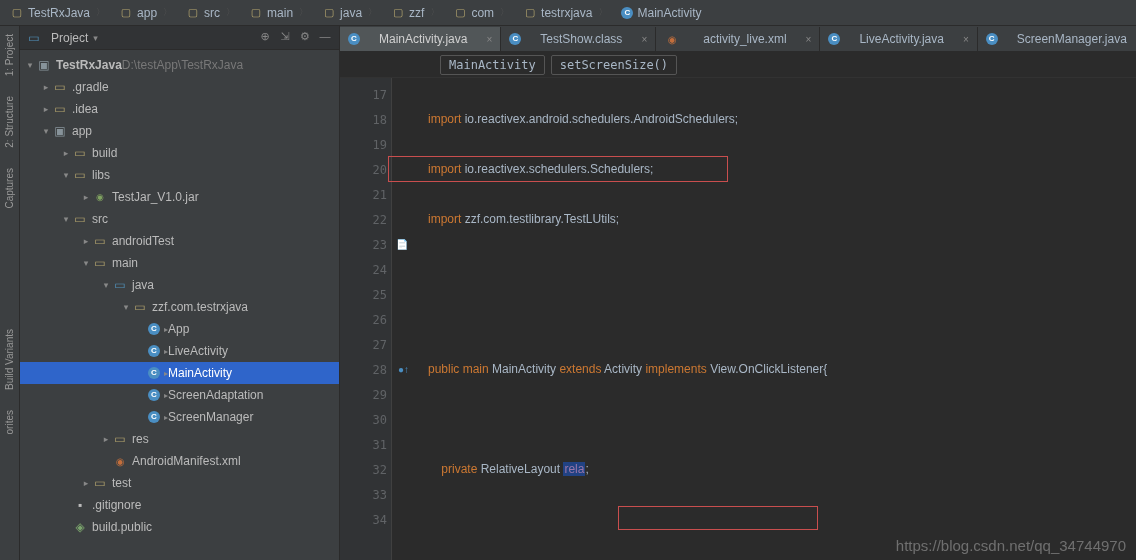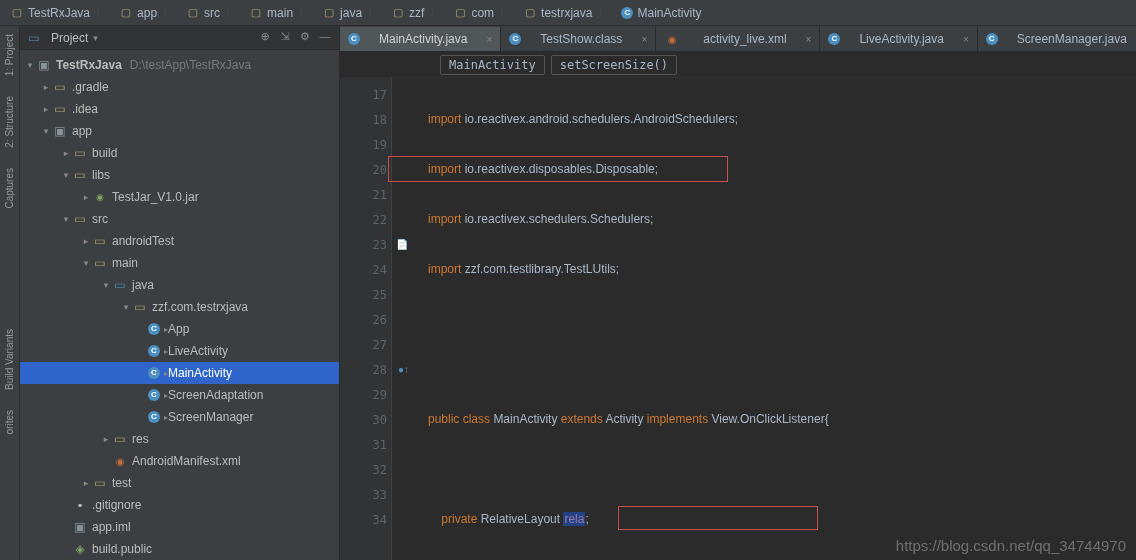--- a/index.html
+++ b/index.html
@@ -30,7 +30,7 @@
 .tree-row.selected { background:#2f65ca; color:#fff; }
 .tri { width:12px; display:inline-block; color:#888; font-size:9px; text-align:center; }
 .ico { width:16px; height:16px; display:inline-flex; align-items:center; justify-content:center; margin-right:4px; }
-.muted { color:#787878; margin-left:8px; }
+.muted { color:#787878; margin-left:0; }
 .folder::before { content:"▭"; color:#b6a76f; }
 .folder-blue::before { content:"▭"; color:#5394c0; }
 .module::before { content:"▣"; color:#87939a; }

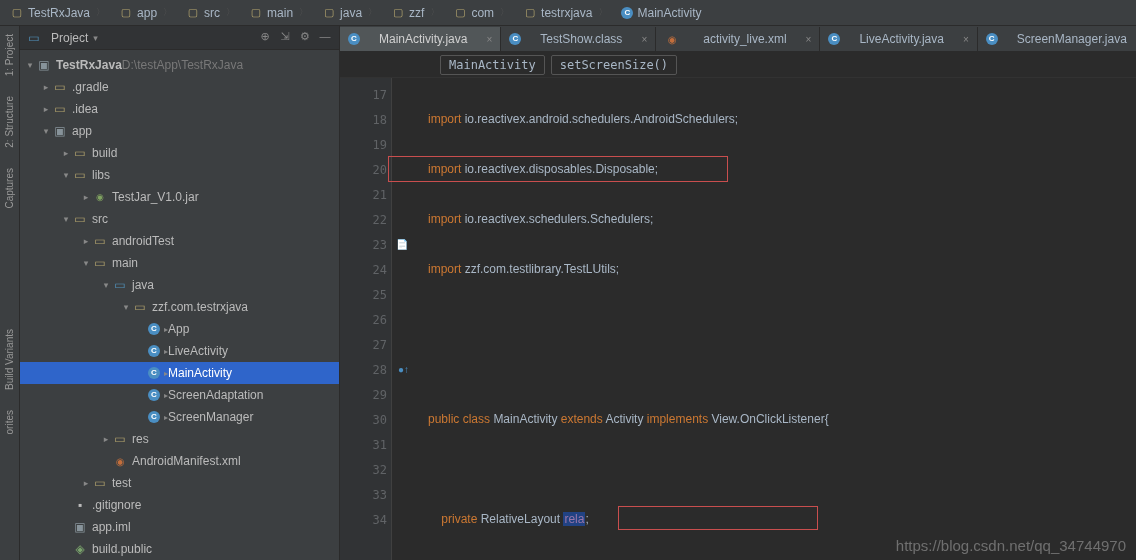--- a/index.html
+++ b/index.html
@@ -311,7 +311,6 @@
         </div>
       <div class="code">
 <div class="code-line"><span class="kw">import </span>io.reactivex.android.schedulers.AndroidSchedulers;</div>
-<div class="code-line"><span class="kw">import </span>io.reactivex.disposables.Disposable;</div>
 <div class="code-line"><span class="kw">import </span>io.reactivex.schedulers.Schedulers;</div>
 <div class="code-line"><span class="kw">import </span>zzf.com.testlibrary.TestLUtils;</div>
 <div class="code-line"></div>

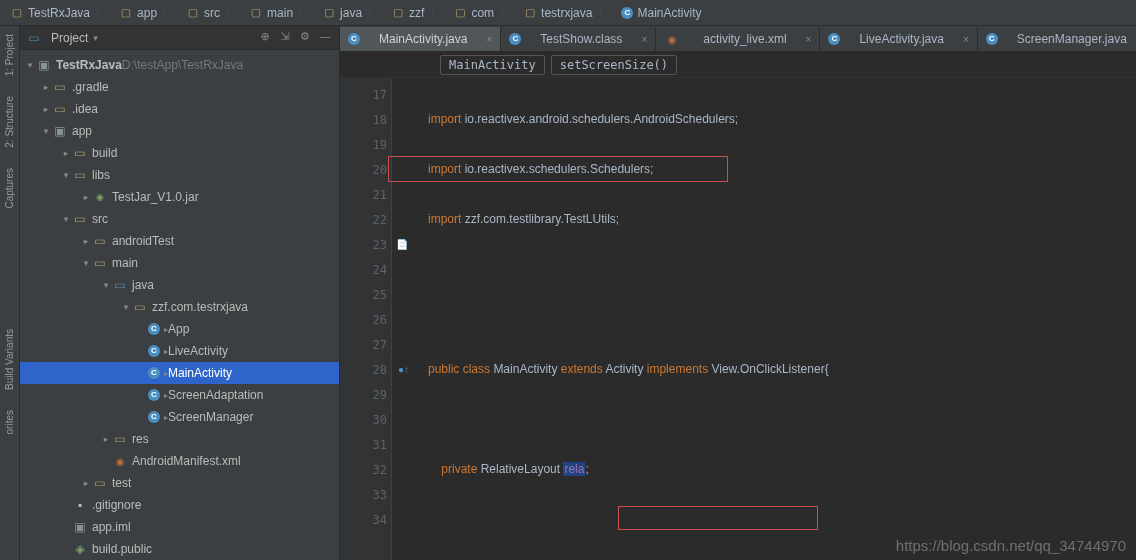--- a/index.html
+++ b/index.html
@@ -315,7 +315,7 @@
 <div class="code-line"><span class="kw">import </span>zzf.com.testlibrary.TestLUtils;</div>
 <div class="code-line"></div>
 <div class="code-line"></div>
-<div class="code-line"><span class="kw">public class </span><span>MainActivity </span><span class="kw">extends </span><span>Activity </span><span class="kw">implements </span><span>View.OnClickListener{</span></div>
+<div class="code-line"><span class="kw">public main </span><span>MainActivity </span><span class="kw">extends </span><span>Activity </span><span class="kw">implements </span><span>View.OnClickListener{</span></div>
 <div class="code-line"></div>
 <div class="code-line"><span class="kw">    private </span><span>RelativeLayout </span><span class="fld hl-var">rela</span>;</div>
 <div class="code-line"></div>

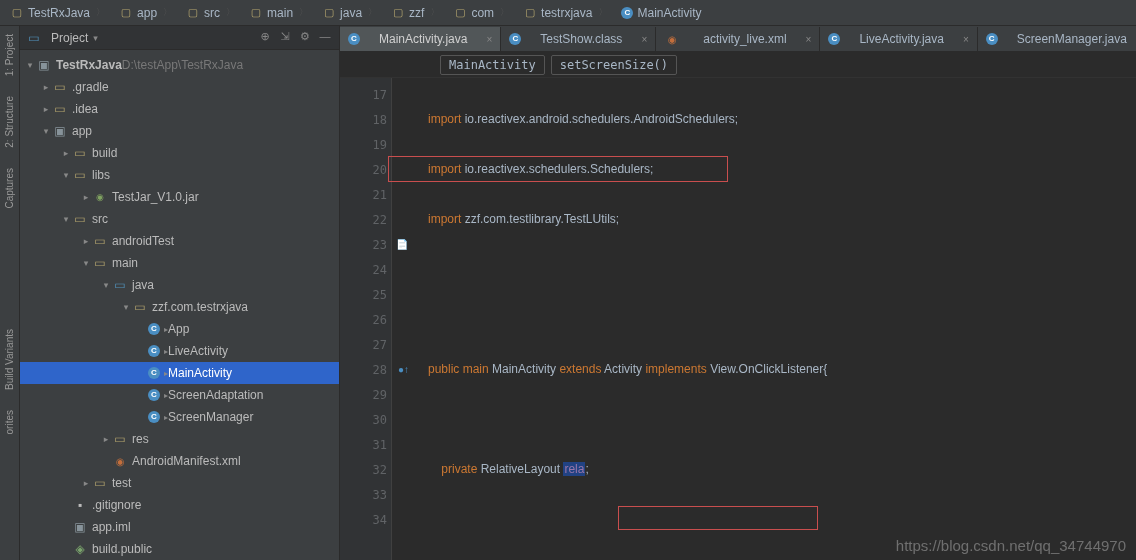--- a/index.html
+++ b/index.html
@@ -239,10 +239,6 @@
       <div class="tree-row" style="padding-left:52px">
           <span class="ico">▪</span>
           <span>.gitignore</span>
-        </div>
-      <div class="tree-row" style="padding-left:52px">
-          <span class="ico module"></span>
-          <span>app.iml</span>
         </div>
       <div class="tree-row" style="padding-left:52px">
           <span class="ico" style="color:#7aa36c">◈</span>

